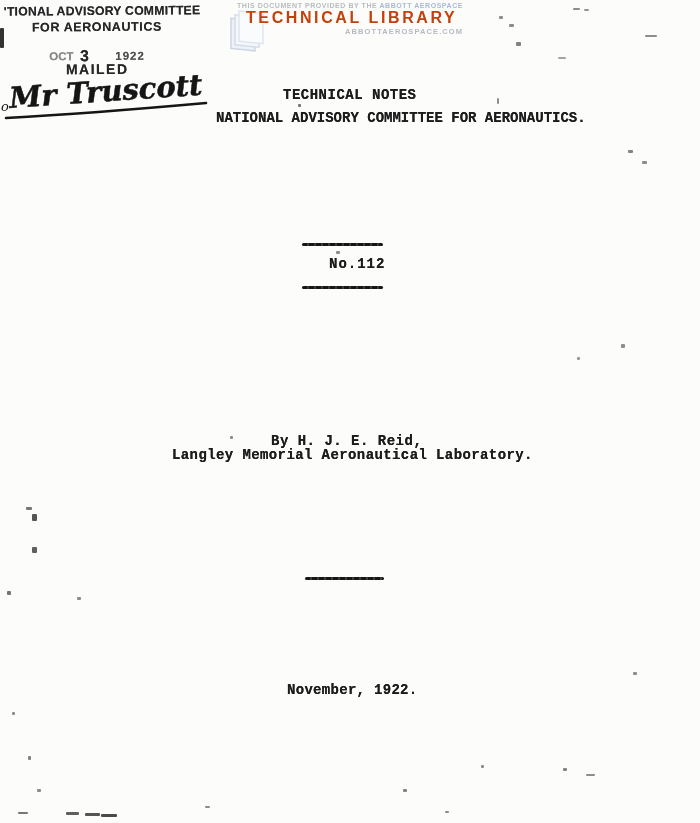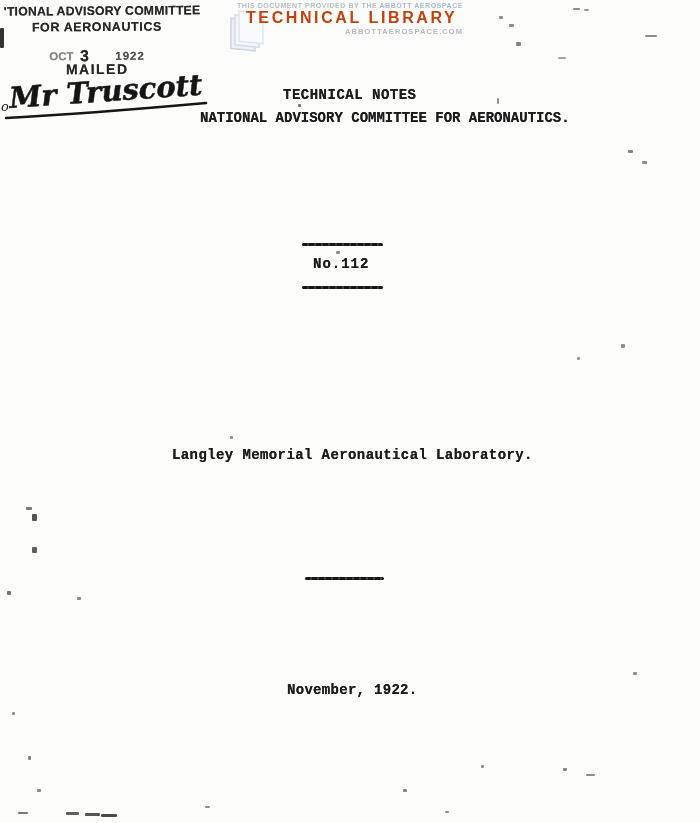--- a/index.html
+++ b/index.html
@@ -75,7 +75,7 @@
   </svg>
 
   <div class="typed" style="left:283px;top:87px;letter-spacing:.5px;">TECHNICAL NOTES</div>
-  <div class="typed" style="left:164px;top:110px;padding-left:36px;">NATIONAL ADVISORY COMMITTEE FOR AERONAUTICS.</div>
+  <div class="typed" style="left:180px;top:110px;padding-left:36px;">NATIONAL ADVISORY COMMITTEE FOR AERONAUTICS.</div>
 
   <div class="rule" style="left:302px;top:243px;width:81px;"></div>
   <div class="typed" style="left:313px;top:256px;letter-spacing:1px;">No.112</div>

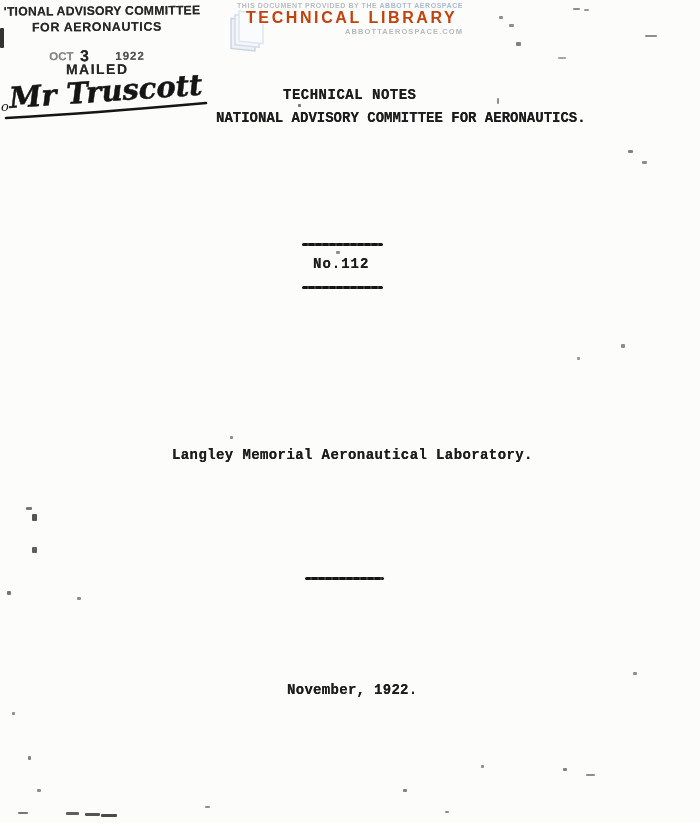--- a/index.html
+++ b/index.html
@@ -78,7 +78,7 @@
   <div class="typed" style="left:180px;top:110px;padding-left:36px;">NATIONAL ADVISORY COMMITTEE FOR AERONAUTICS.</div>
 
   <div class="rule" style="left:302px;top:243px;width:81px;"></div>
-  <div class="typed" style="left:313px;top:256px;letter-spacing:1px;">No.112</div>
+  <div class="typed" style="left:329px;top:256px;letter-spacing:1px;">No.112</div>
   <div class="rule" style="left:302px;top:286px;width:81px;"></div>
 
   <div class="typed" style="left:172px;top:447px;letter-spacing:.4px;">Langley Memorial Aeronautical Laboratory.</div>

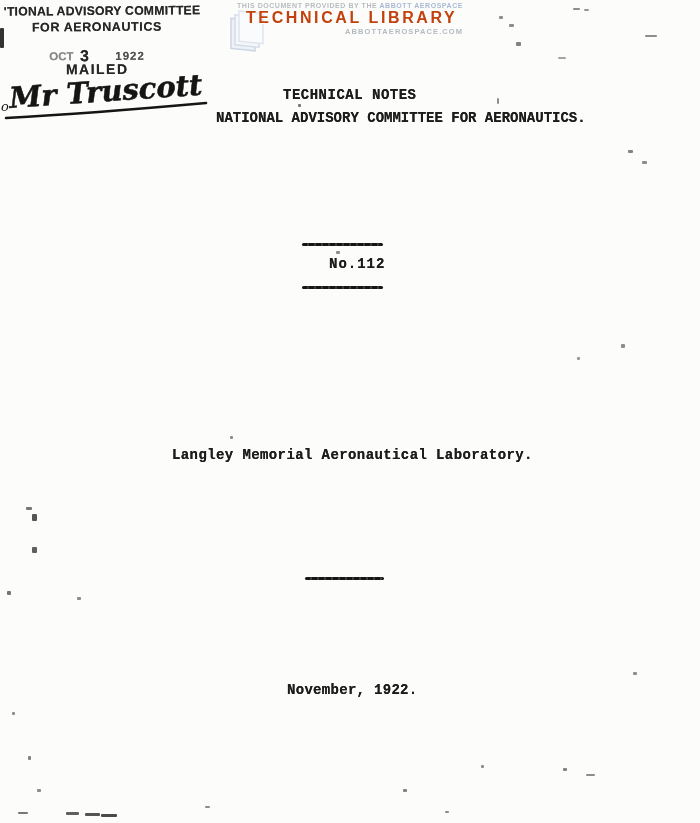--- a/index.html
+++ b/index.html
@@ -81,6 +81,7 @@
   <div class="typed" style="left:329px;top:256px;letter-spacing:1px;">No.112</div>
   <div class="rule" style="left:302px;top:286px;width:81px;"></div>
 
+  <div class="typed" style="left:271px;top:433px;letter-spacing:.5px;">By H. J. E. Reid,</div>
   <div class="typed" style="left:172px;top:447px;letter-spacing:.4px;">Langley Memorial Aeronautical Laboratory.</div>
 
   <div class="rule" style="left:305px;top:577px;width:79px;"></div>

